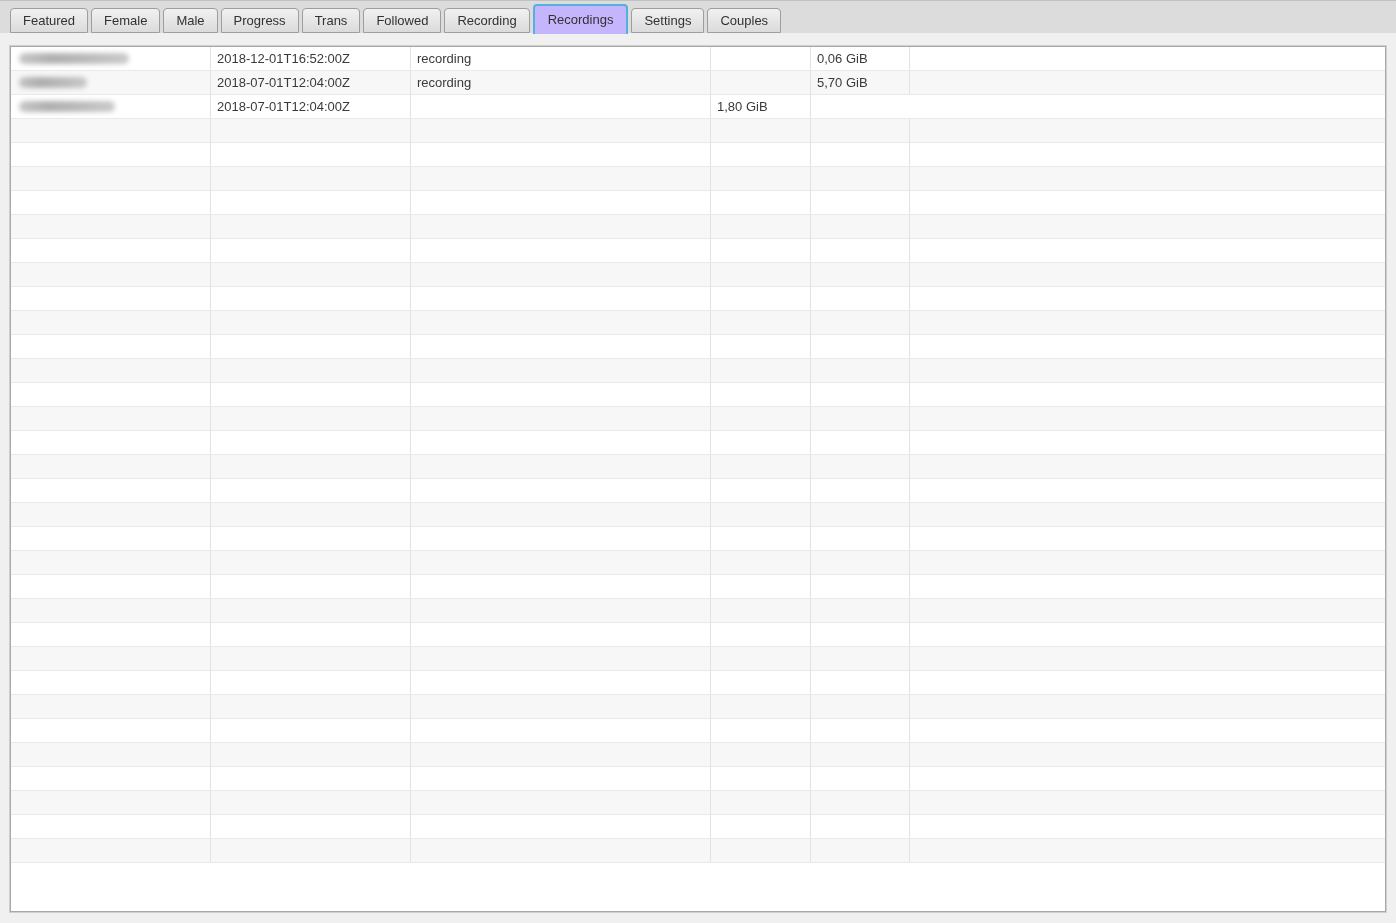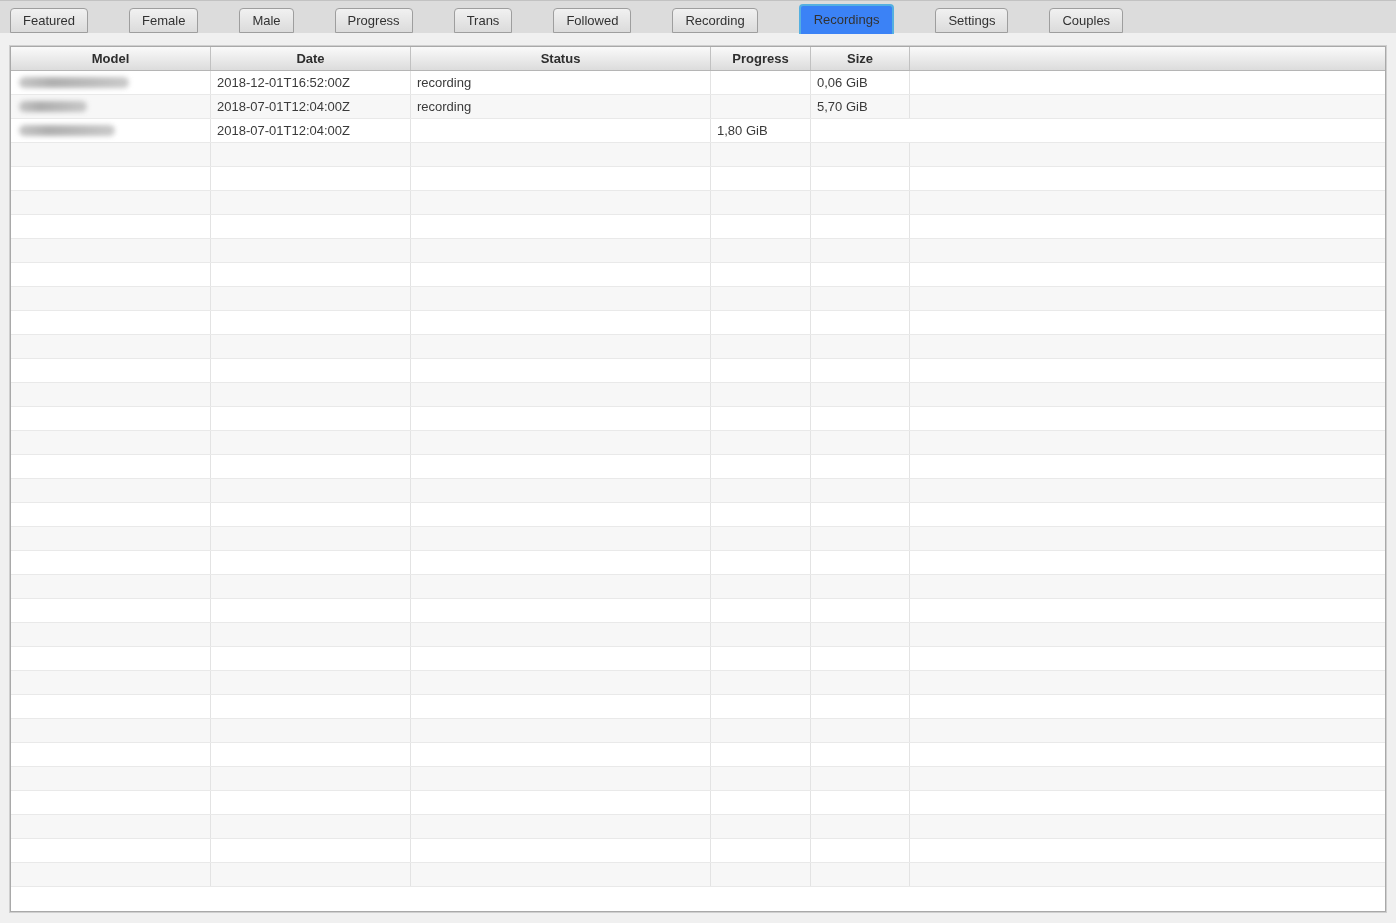--- a/index.html
+++ b/index.html
@@ -20,7 +20,6 @@
     padding-left:10px;
     position:relative;
     z-index:1;
-    gap:38px;
   }
   .tab {
     font-size:13px;

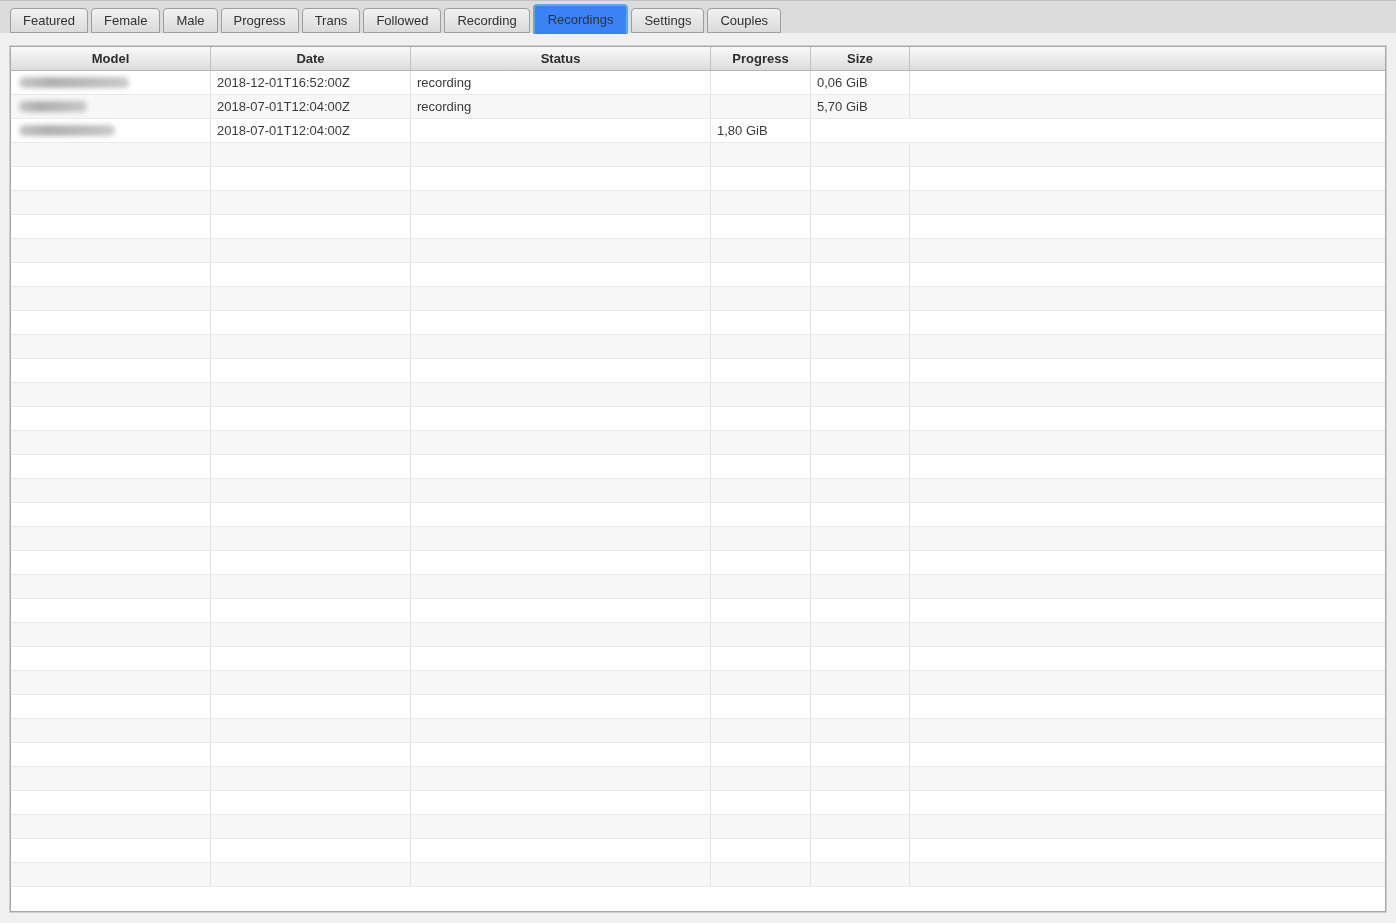--- a/index.html
+++ b/index.html
@@ -35,7 +35,7 @@
     line-height:14px;
   }
   .tab.selected {
-    background:#3b82f6;
+    background:#c4b5fd;
     border:2px solid var(--accent, #55b0e0);
     border-bottom:none;
     height:30px;

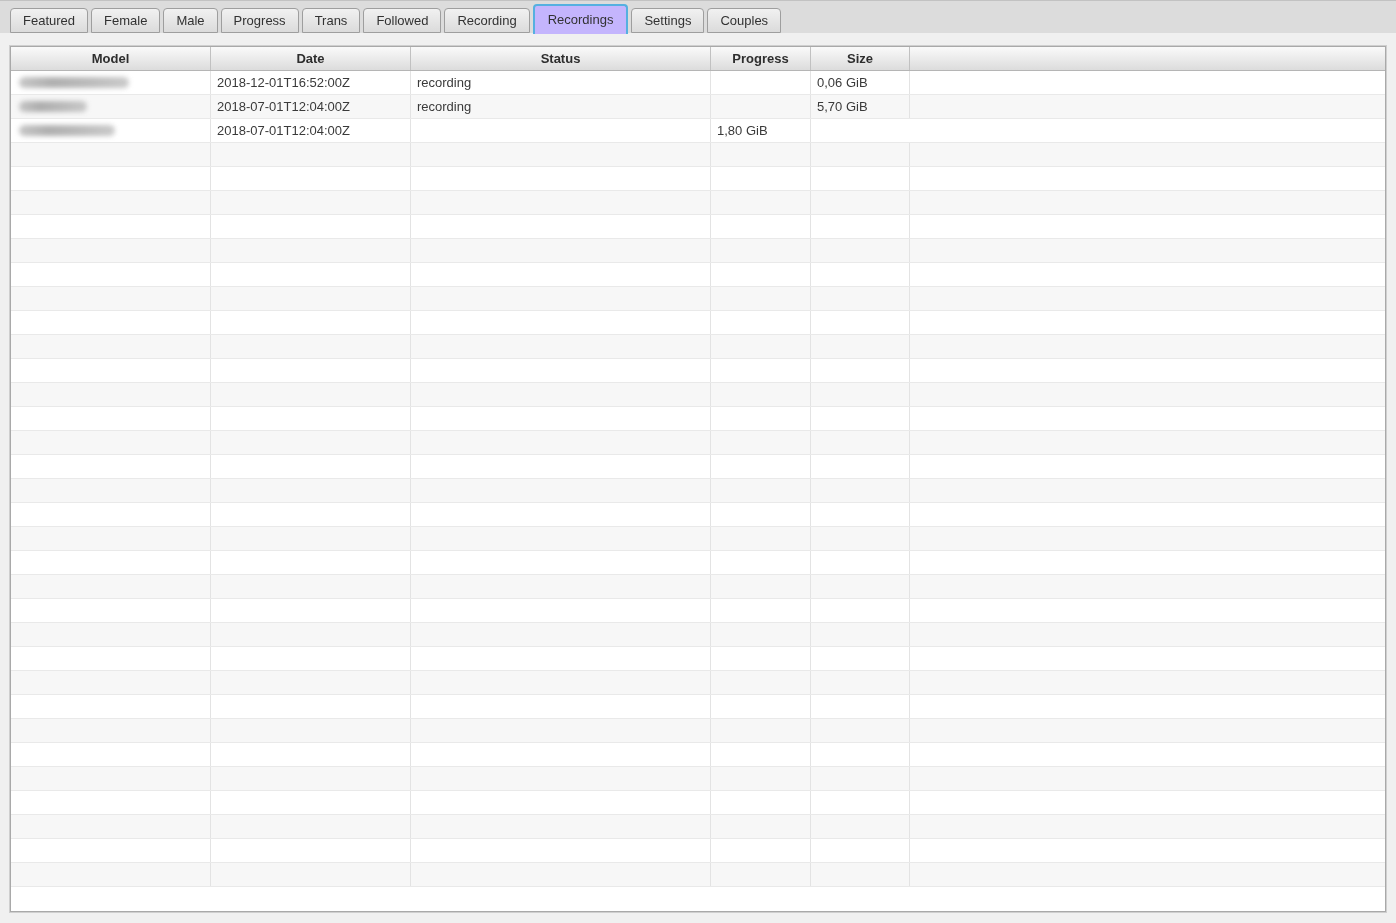--- a/index.html
+++ b/index.html
@@ -115,14 +115,6 @@
   </div>
 
 <div class="table-wrap">
-  <div class="trow header">
-    <div class="hcell">Model</div>
-    <div class="hcell">Date</div>
-    <div class="hcell">Status</div>
-    <div class="hcell">Progress</div>
-    <div class="hcell">Size</div>
-    <div class="hcell filler"></div>
-  </div>
   <div class="body">
       <div class="trow">
         <div class="cell">

